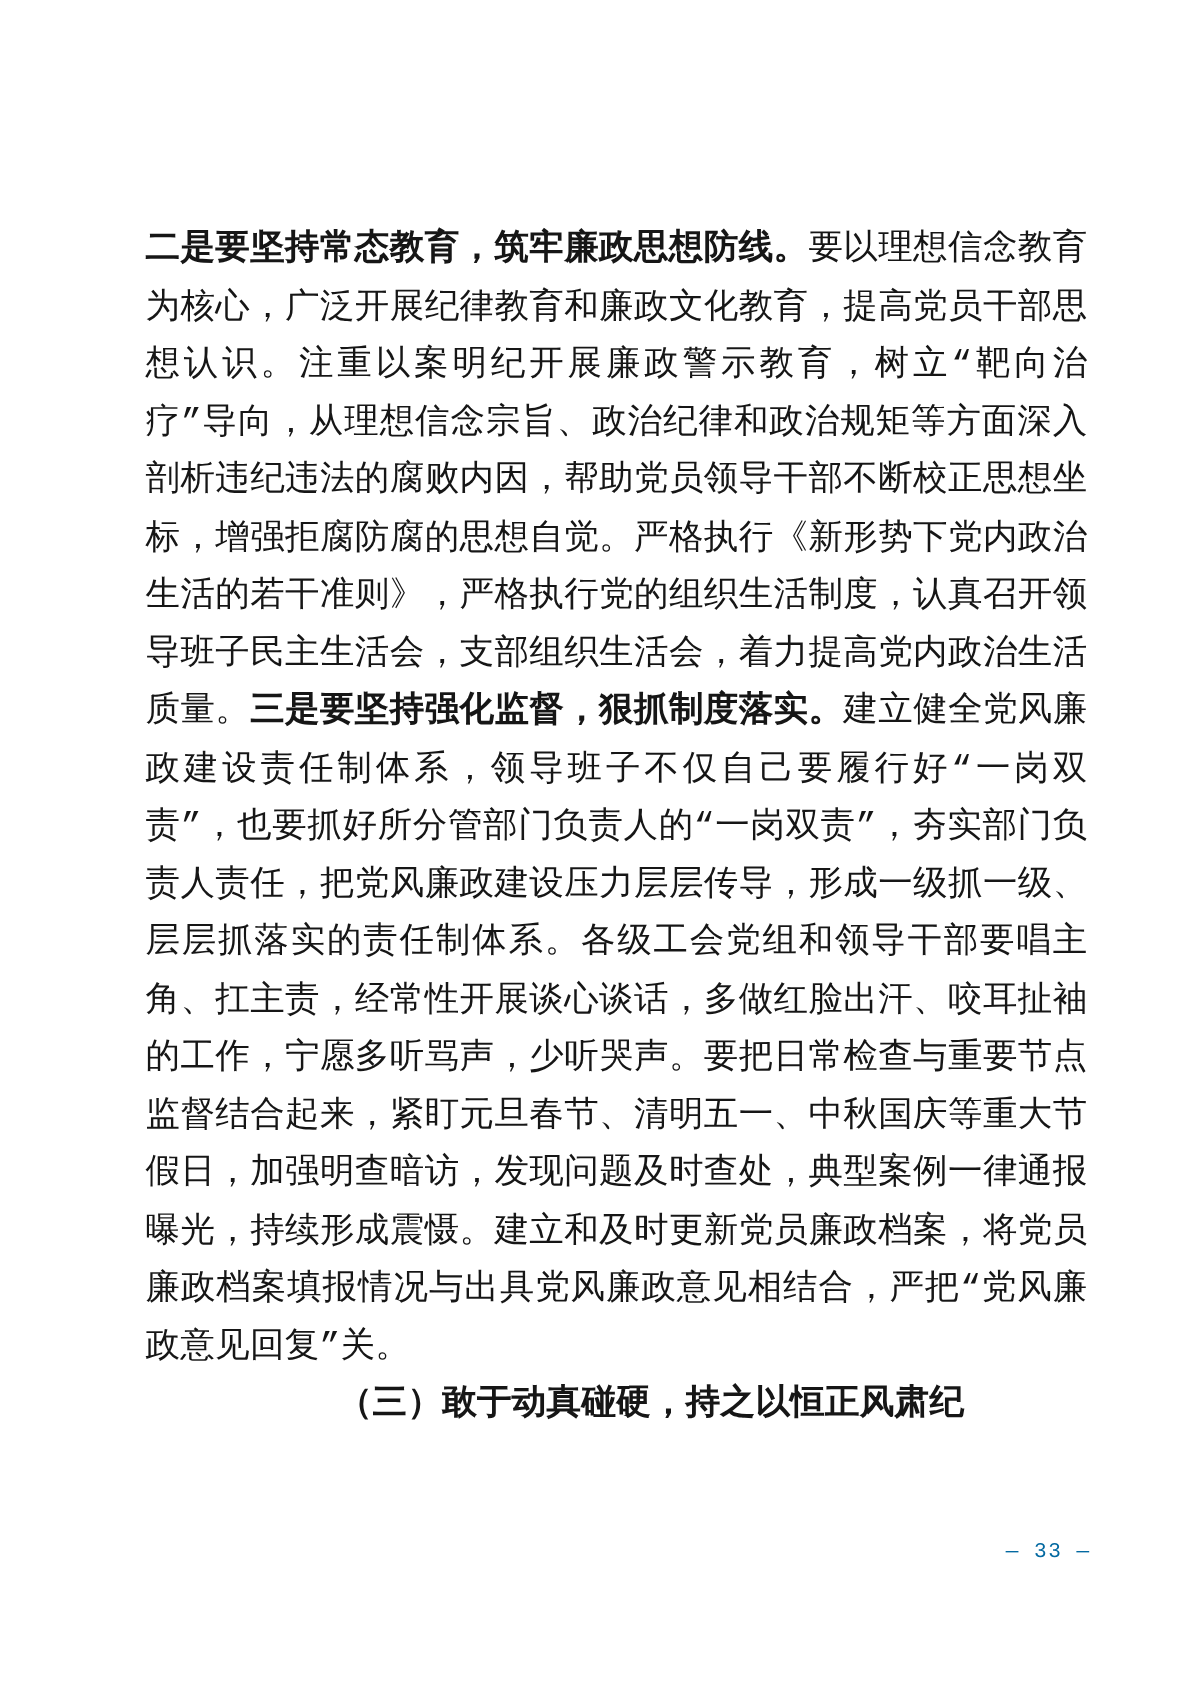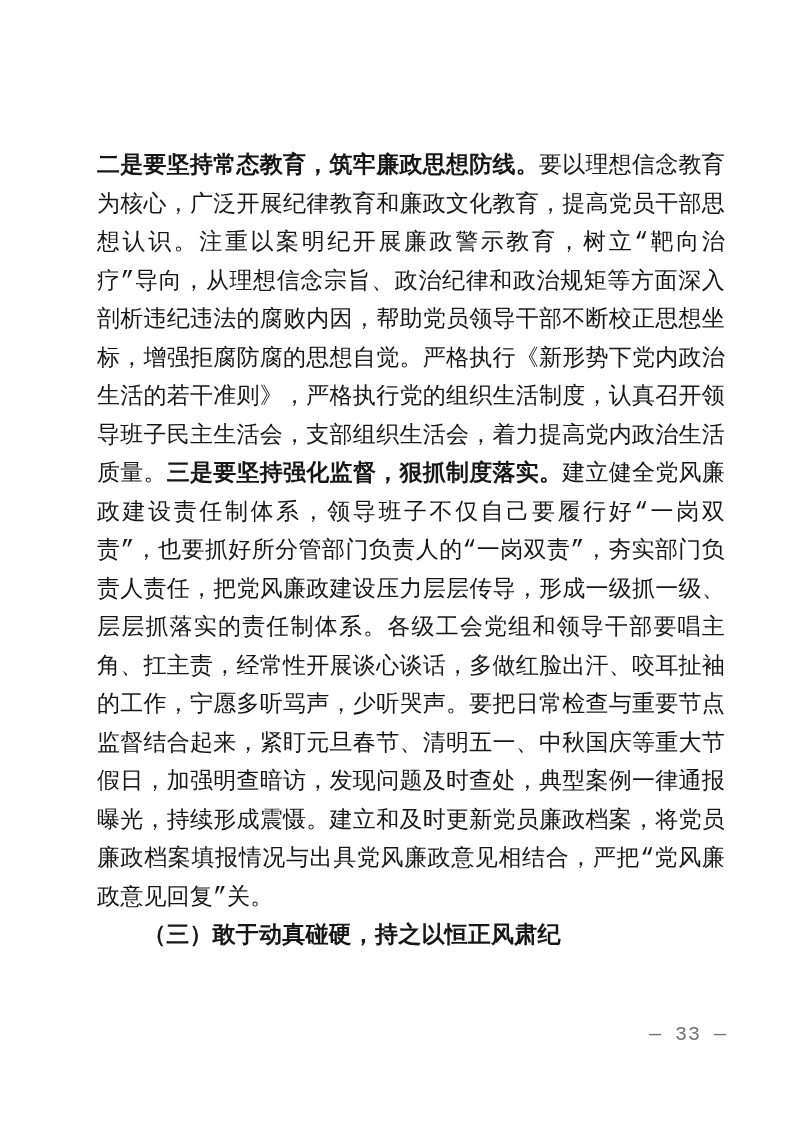--- a/index.html
+++ b/index.html
@@ -41,6 +41,7 @@
     font-weight: bold;
     text-indent: 2em;
     letter-spacing: 0.2px;
+    text-align: center;
   }
   .indent-para {
     text-indent: 2em;

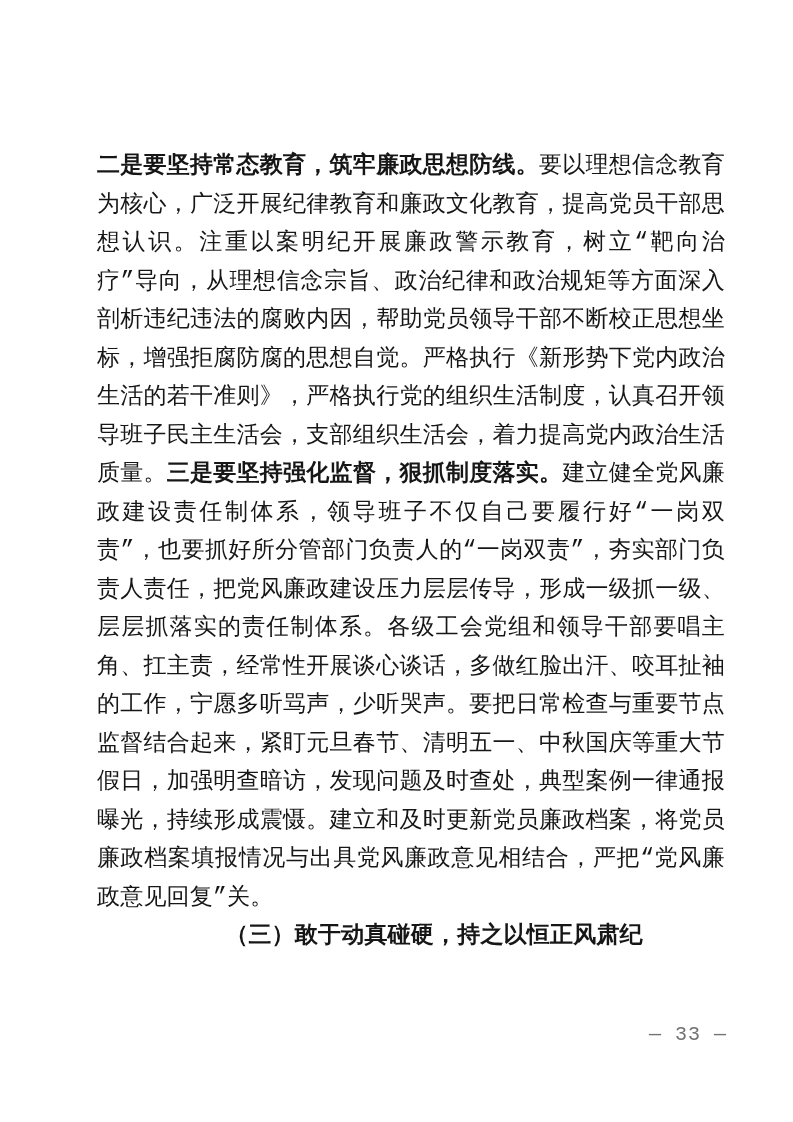--- a/index.html
+++ b/index.html
@@ -50,10 +50,10 @@
     position: absolute;
     top: 1025px;
     right: 100px;
-    font-size: 20px;
+    font-size: 14px;
     line-height: 20px;
     letter-spacing: 1px;
-    color: #737373;
+    color: #0369a1;
   }
 </style>
 </head>

